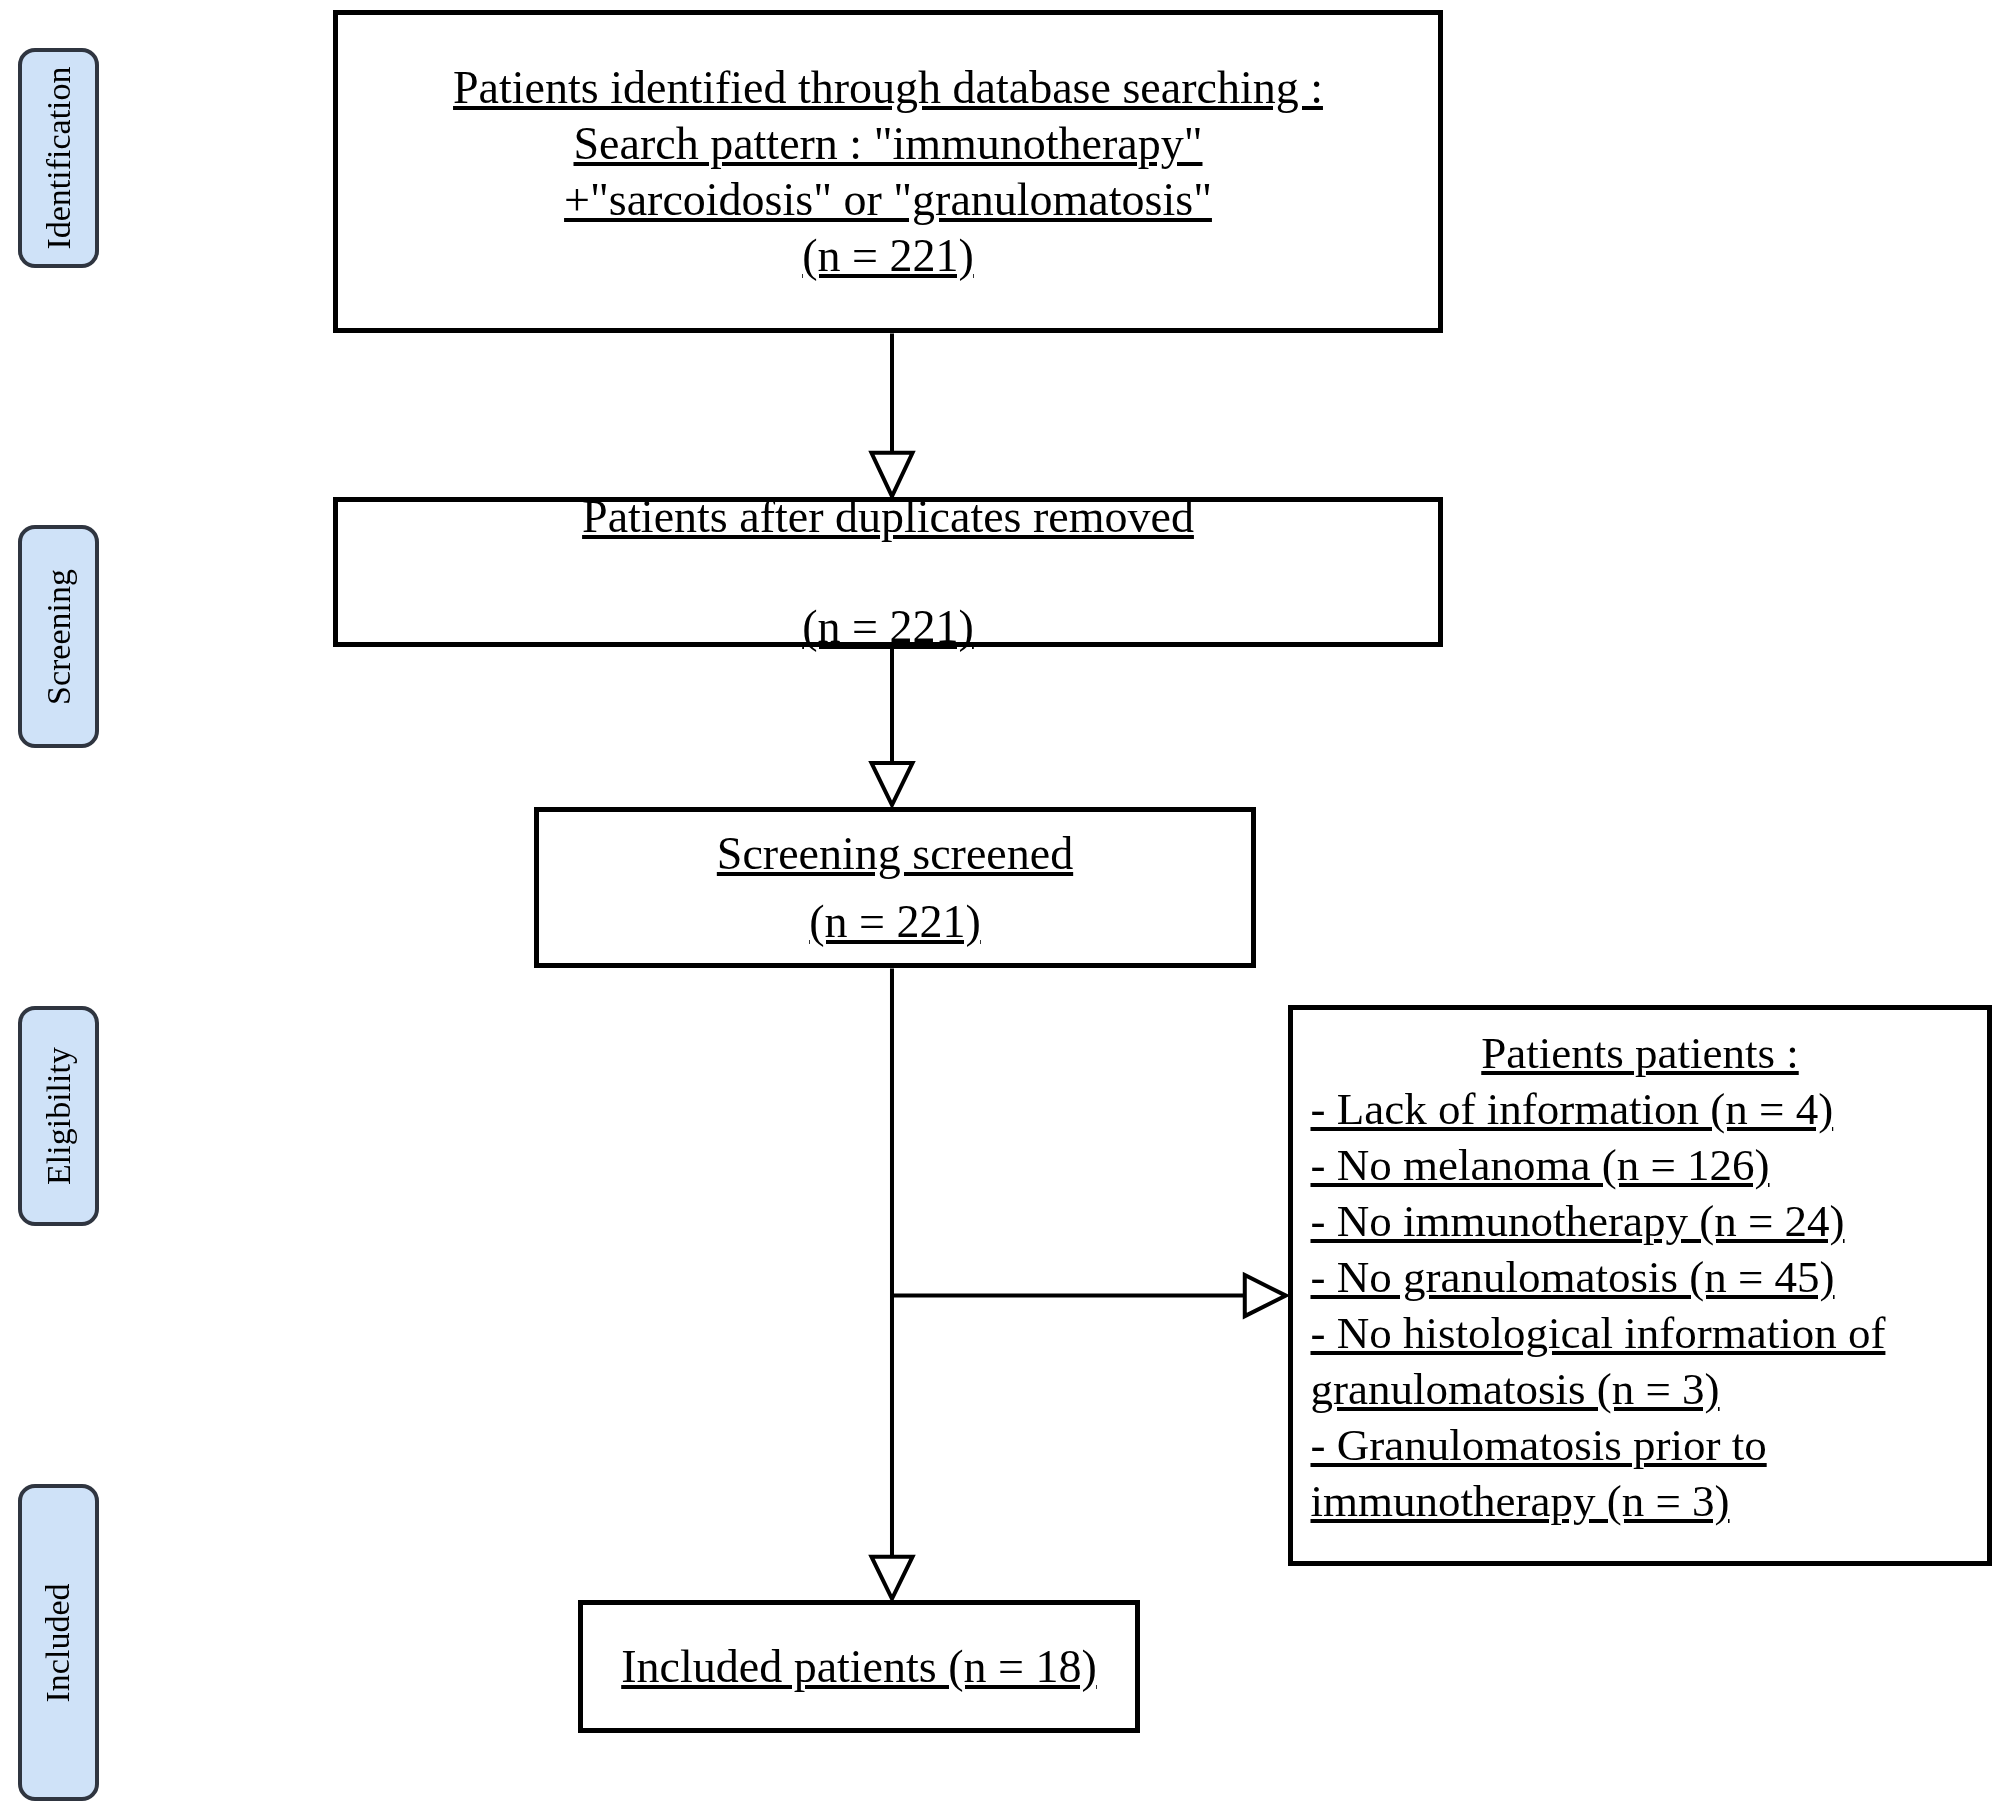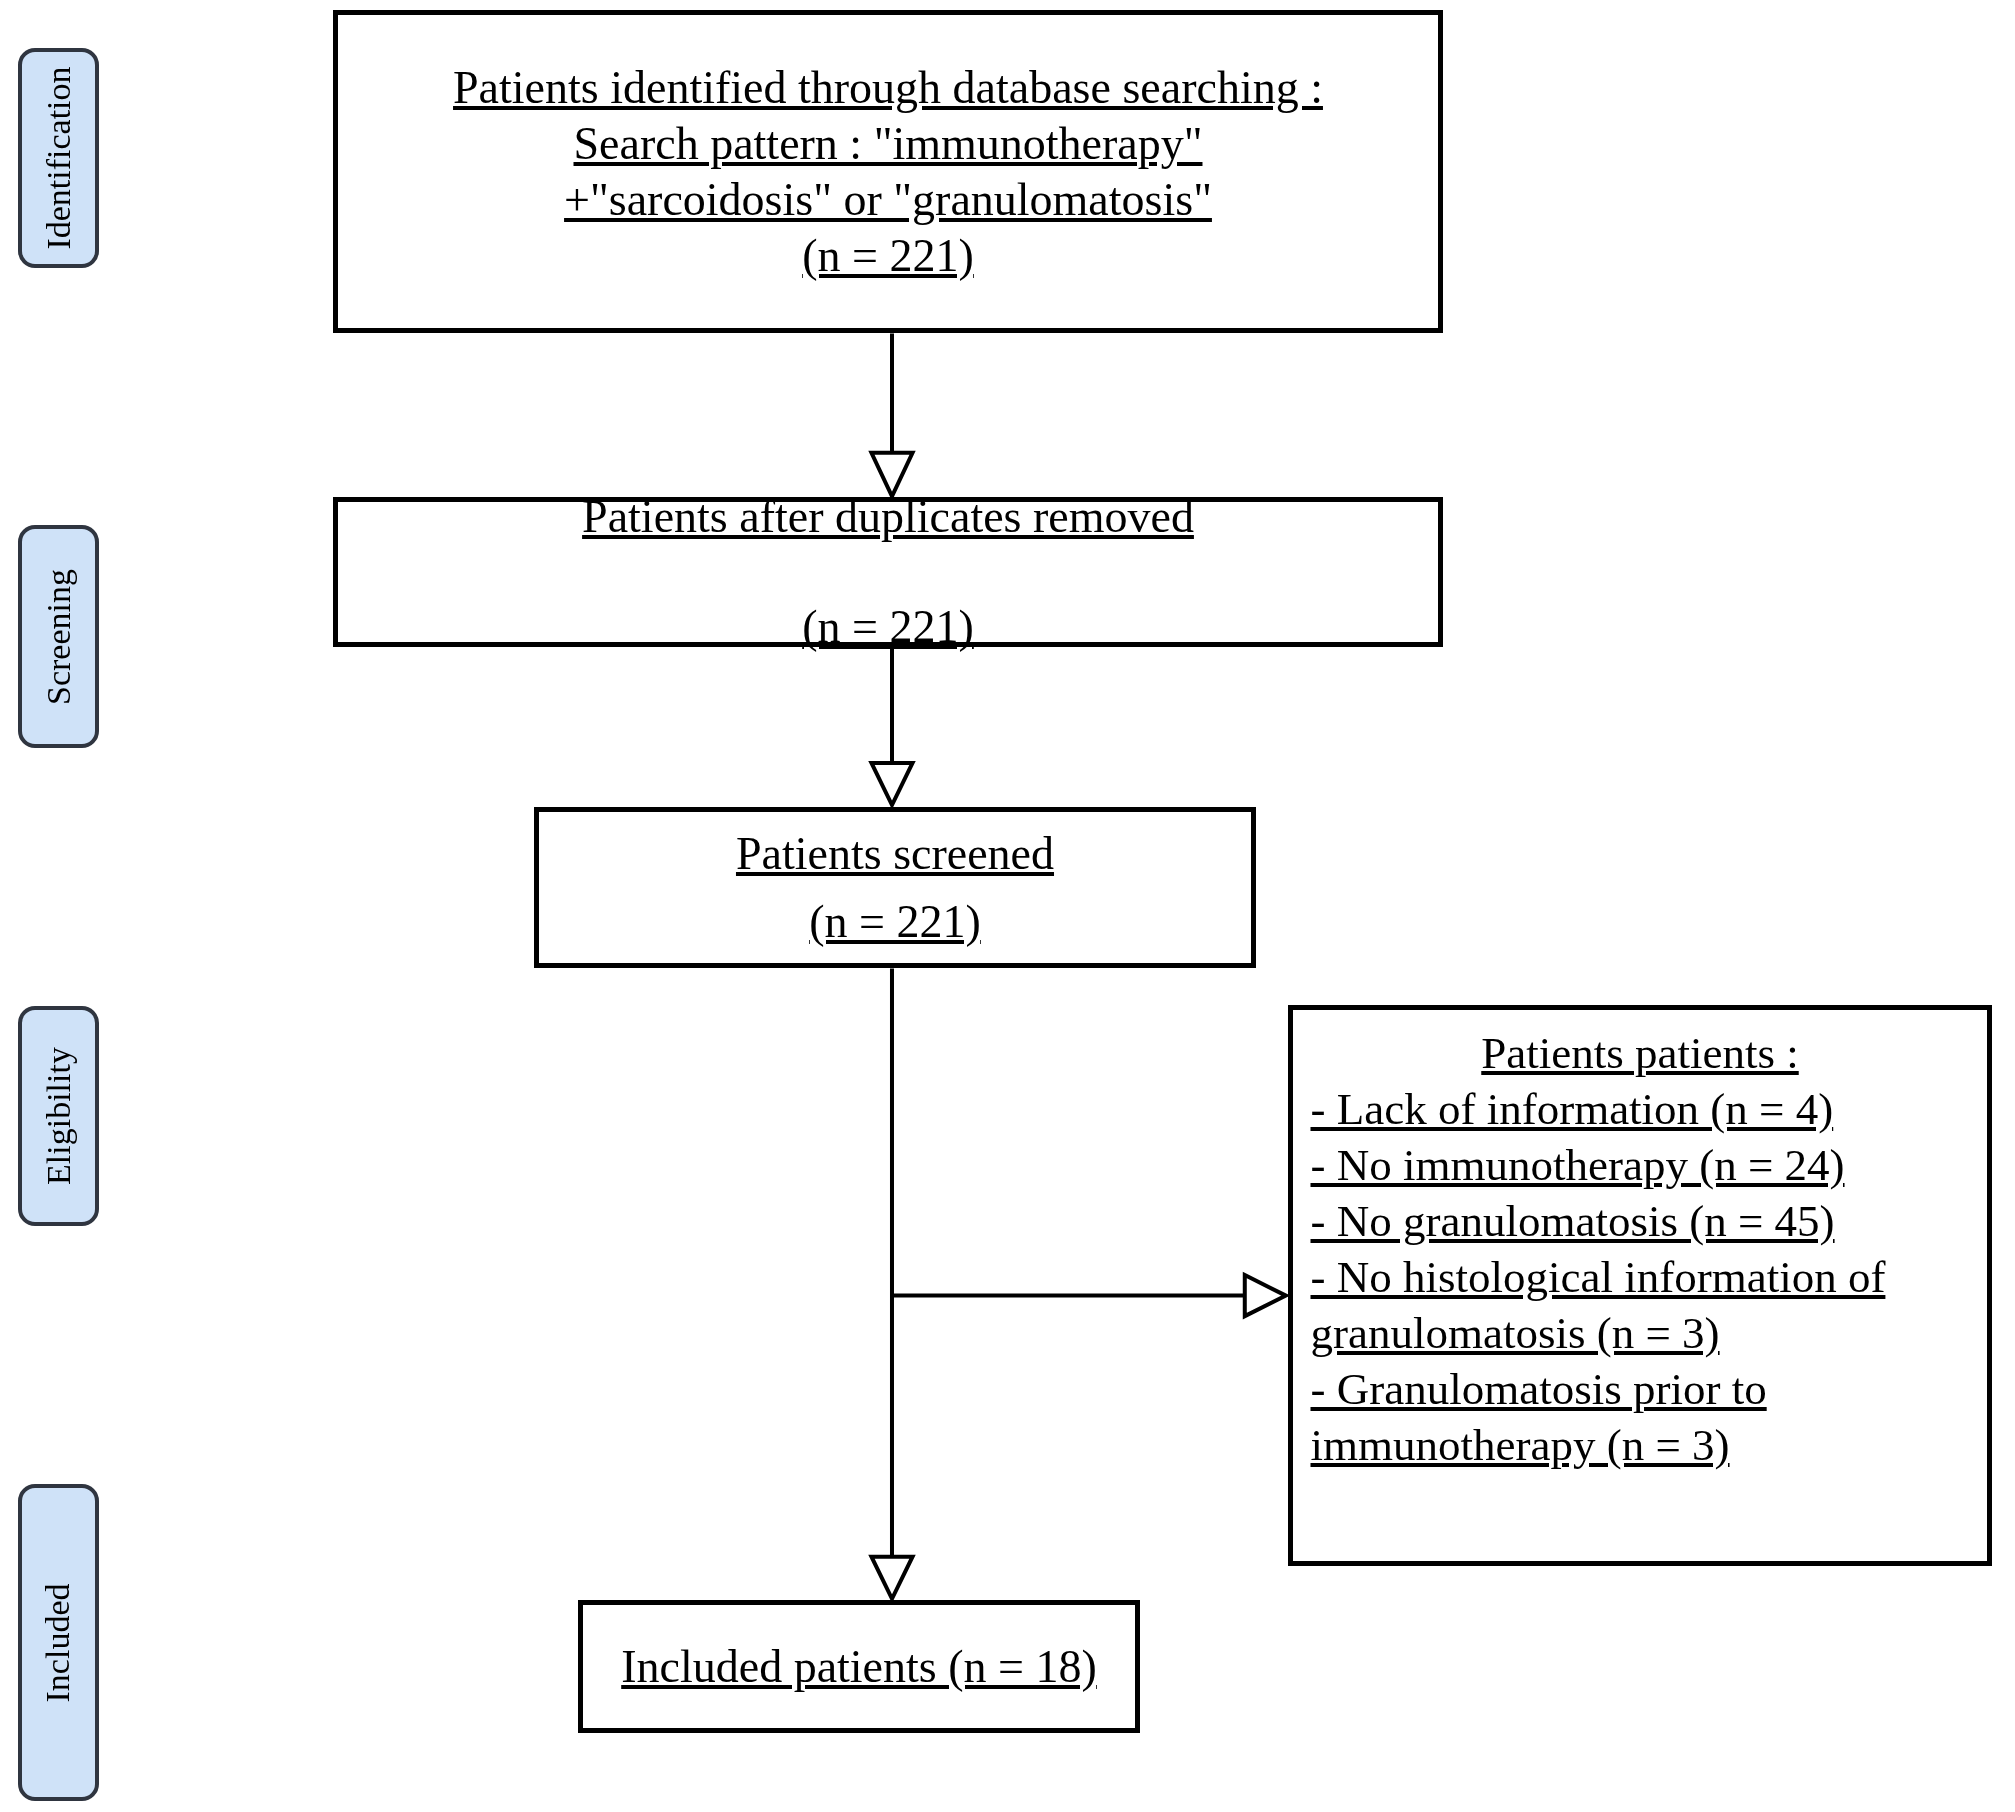--- a/index.html
+++ b/index.html
@@ -118,7 +118,7 @@
   </div>
 
   <div class="flow-box" id="box-screened">
-    <div class="box-line">Patients screened</div>
+    <div class="box-line">Screening screened</div>
     <div class="box-line">(n = 221)</div>
   </div>
 

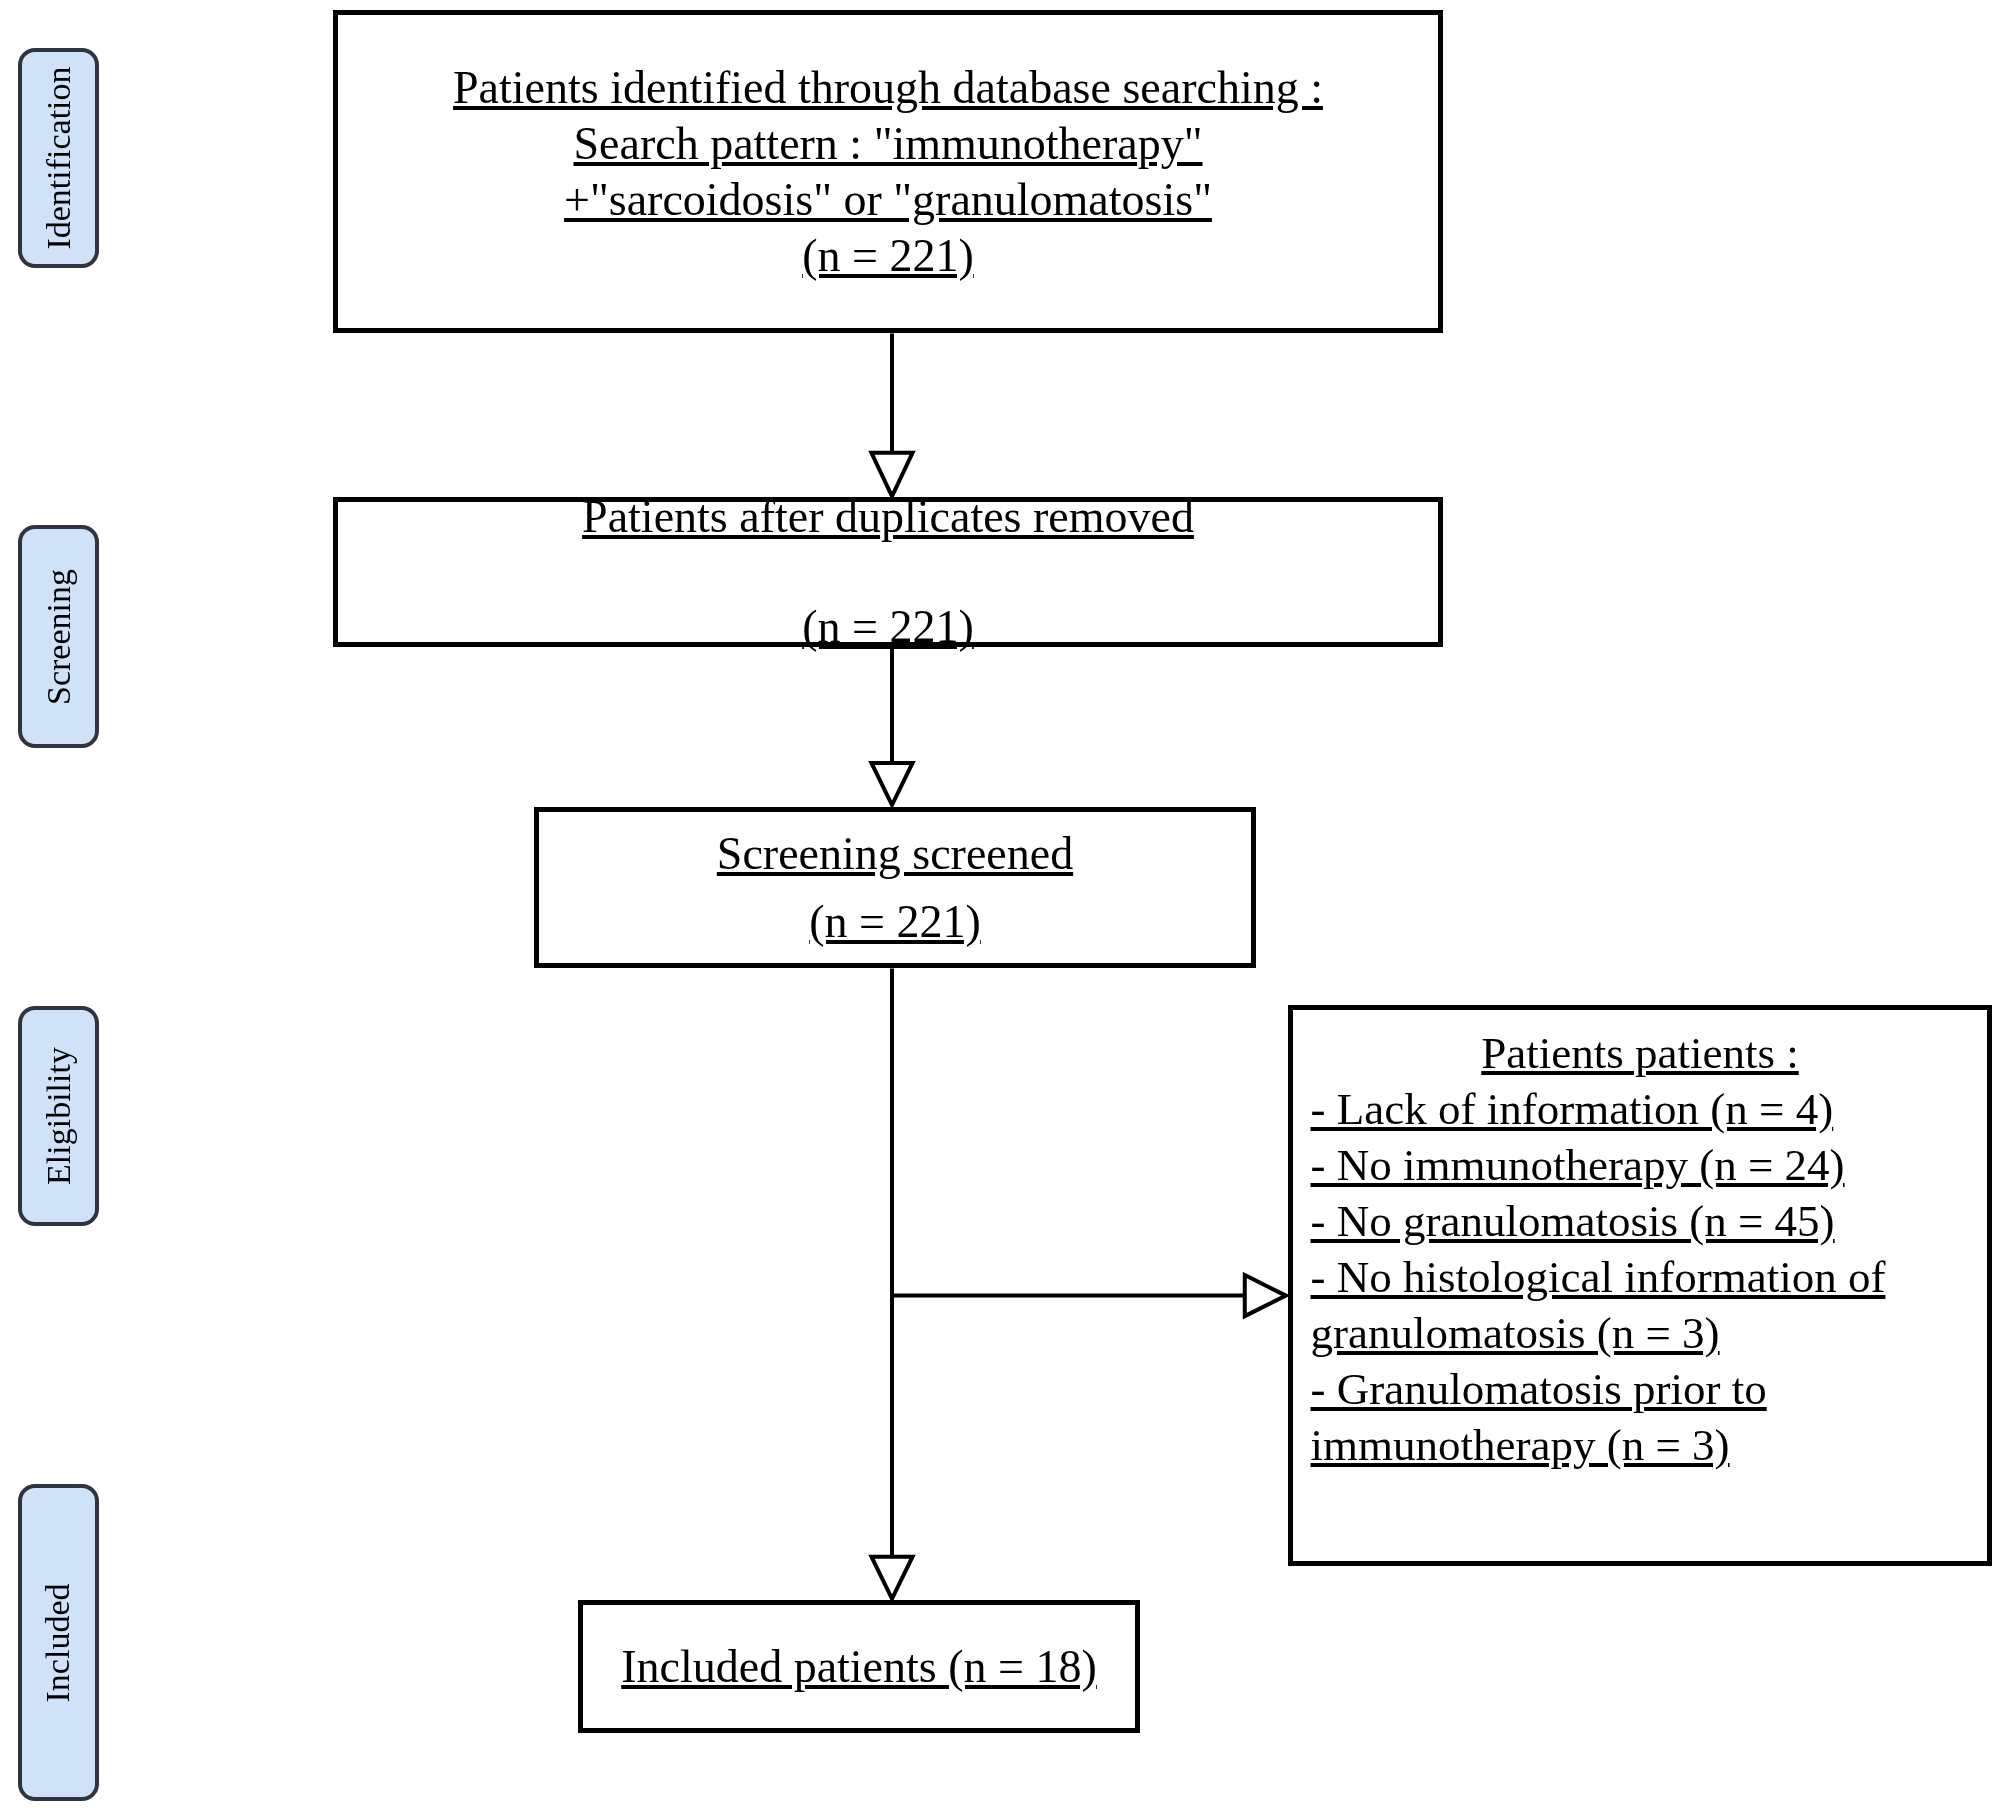--- a/index.html
+++ b/index.html
@@ -125,6 +125,7 @@
   <div class="flow-box" id="box-excluded">
     <div class="ex-title">Patients patients :</div>
     <div class="ex-line">- Lack of information (n = 4)</div>
+    <div class="ex-line">- No melanoma (n = 126)</div>
     <div class="ex-line">- No immunotherapy (n = 24)</div>
     <div class="ex-line">- No granulomatosis (n = 45)</div>
     <div class="ex-line">- No histological information of</div>

